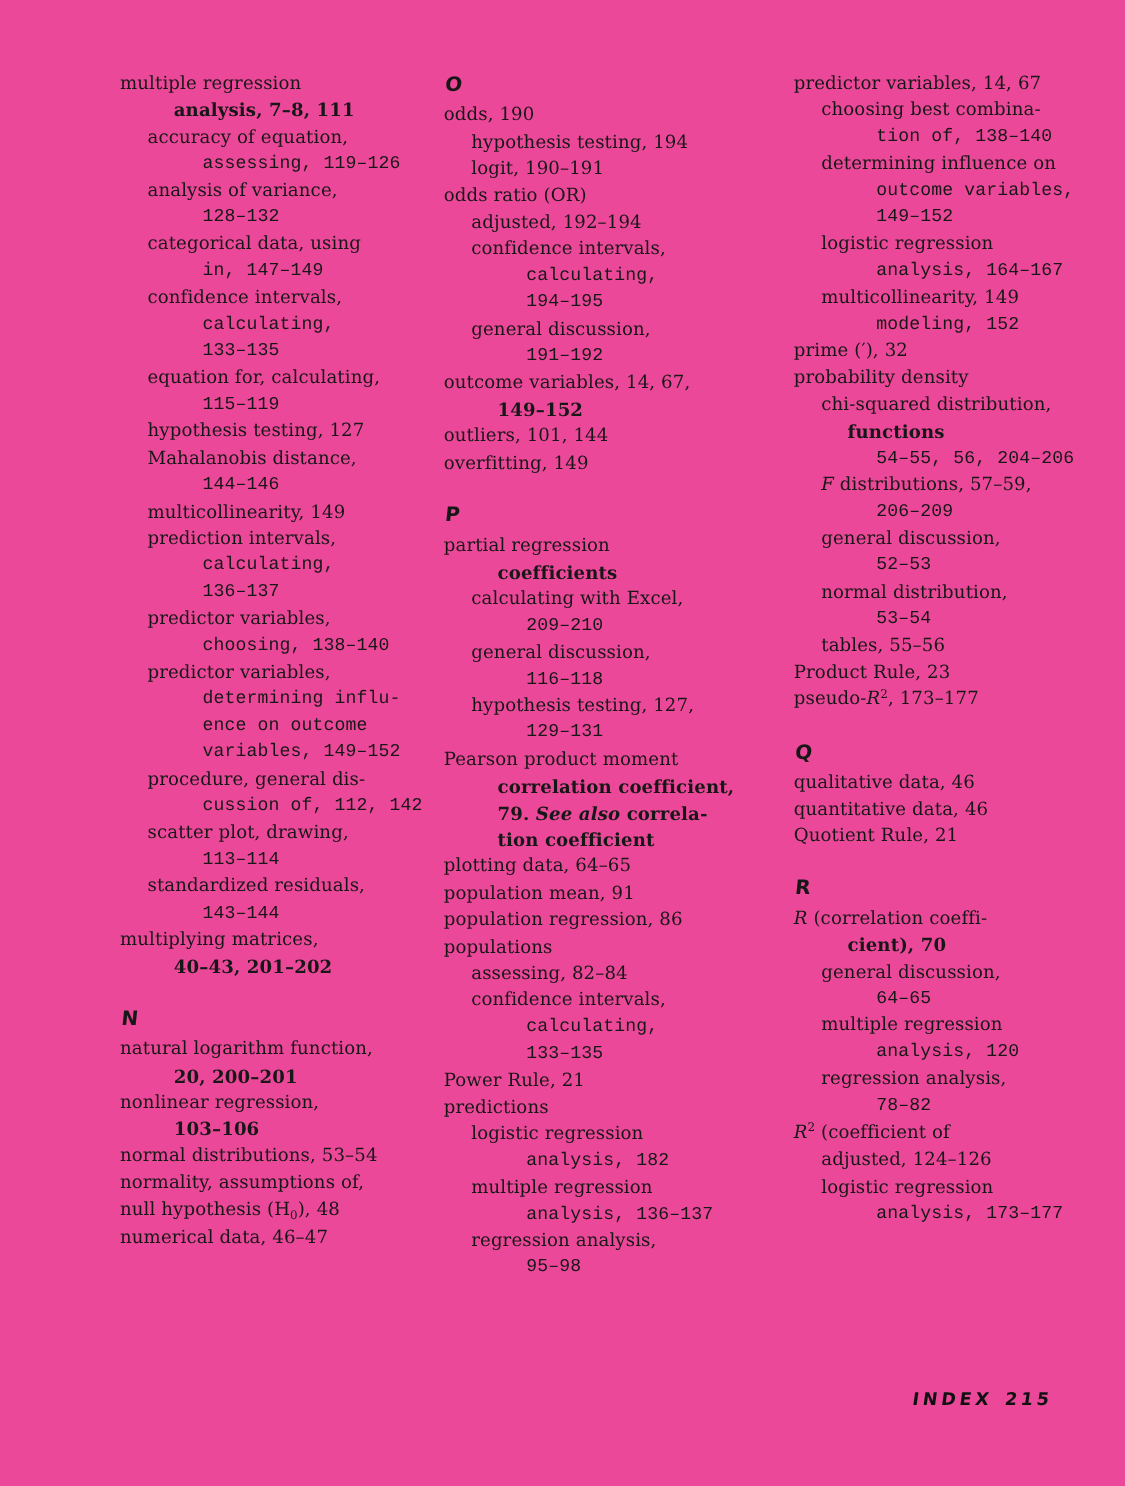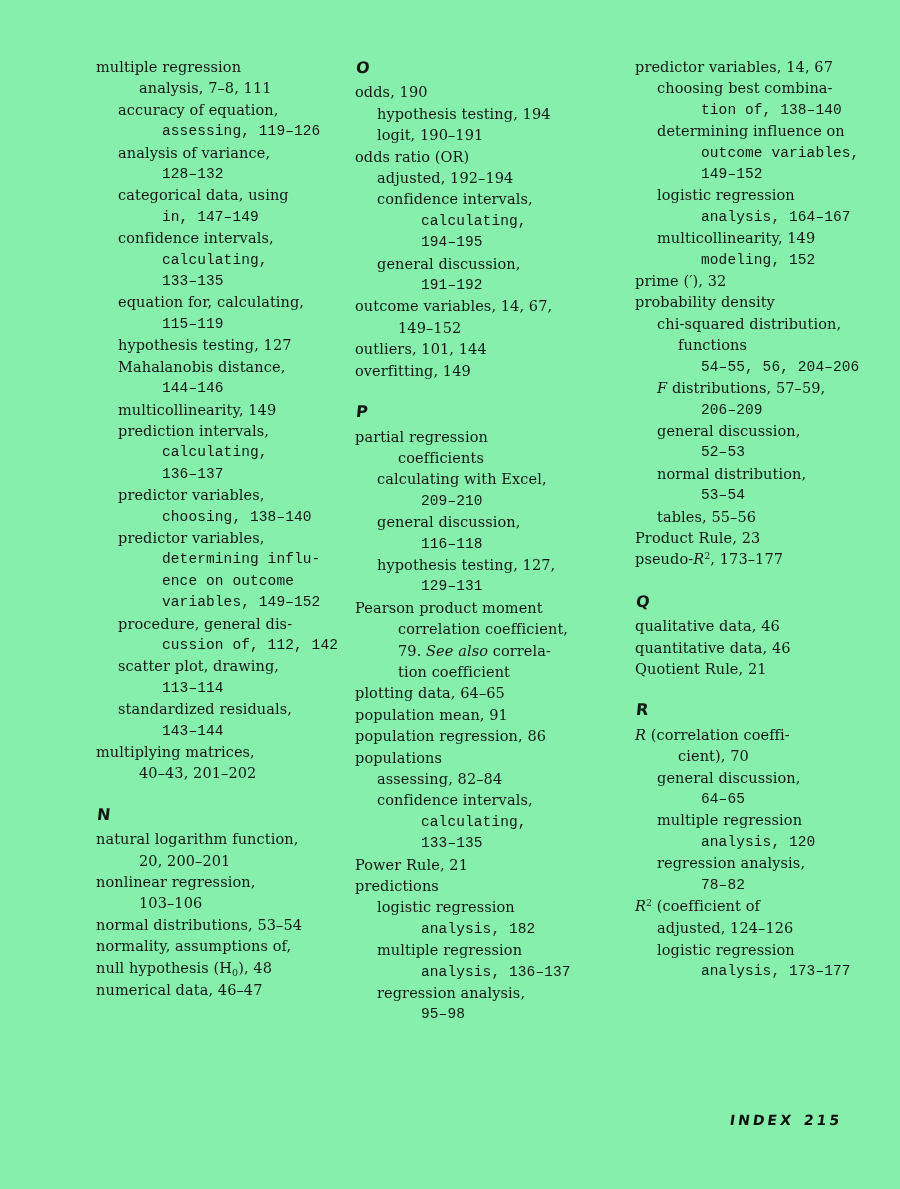--- a/index.html
+++ b/index.html
@@ -11,7 +11,7 @@
   .page {
     position: relative;
     width: 900px; height: 1189px;
-    background: #86efac;
+    background: #ec4899;
     color: #171717;
     font-size: 14.5px;
     overflow: hidden;

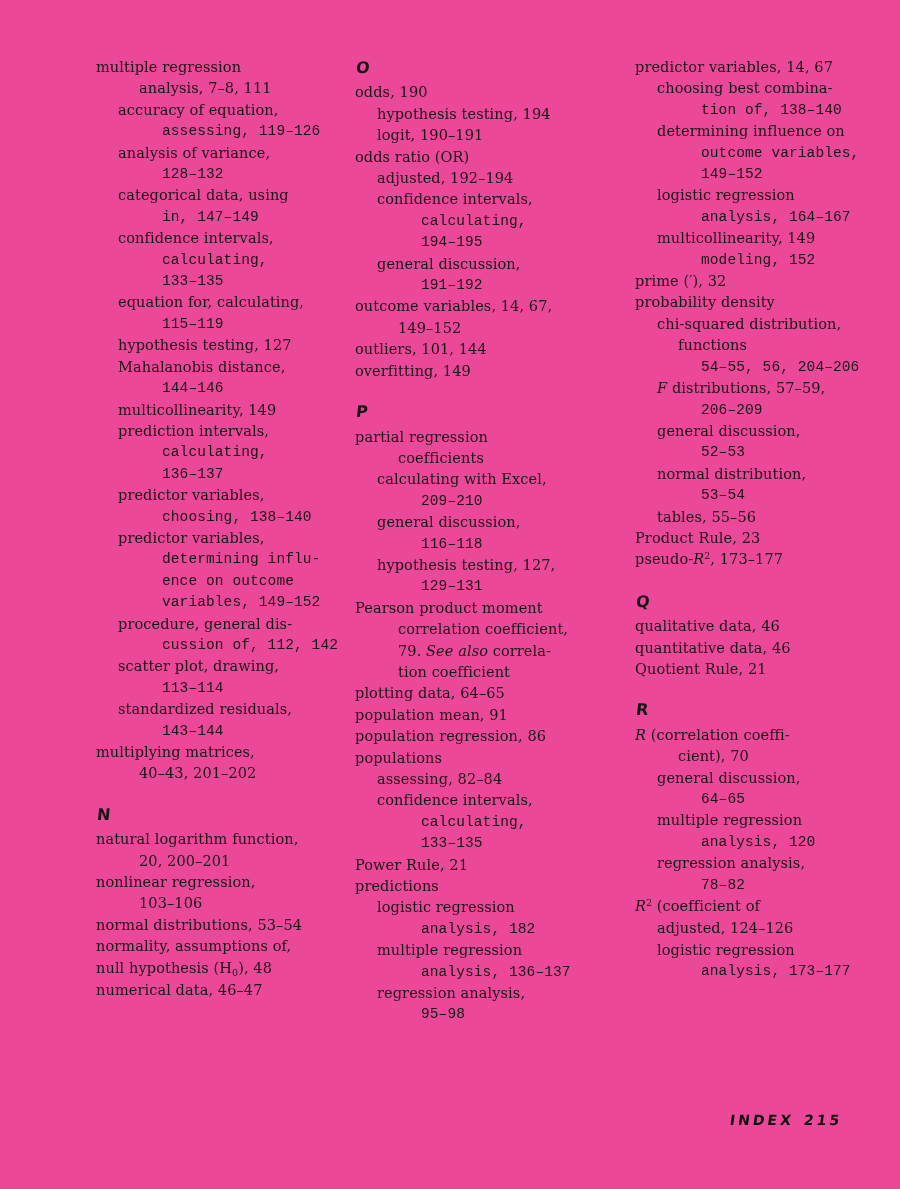--- a/index.html
+++ b/index.html
@@ -27,7 +27,7 @@
   }
   .indent-0 { margin-left: 0; }
   .indent-1 { margin-left: 22px; }
-  .indent-2 { margin-left: 43px; }
+  .indent-2 { margin-left: 43px; font-weight: bold; }
   .indent-3 { margin-left: 66px; font-family: Liberation Mono, monospace; }
   .section-letter {
     font-family: "DejaVu Sans", "Liberation Sans", sans-serif;

